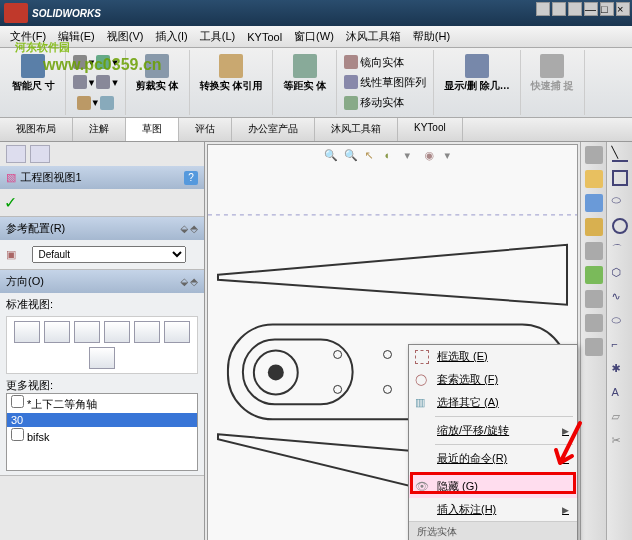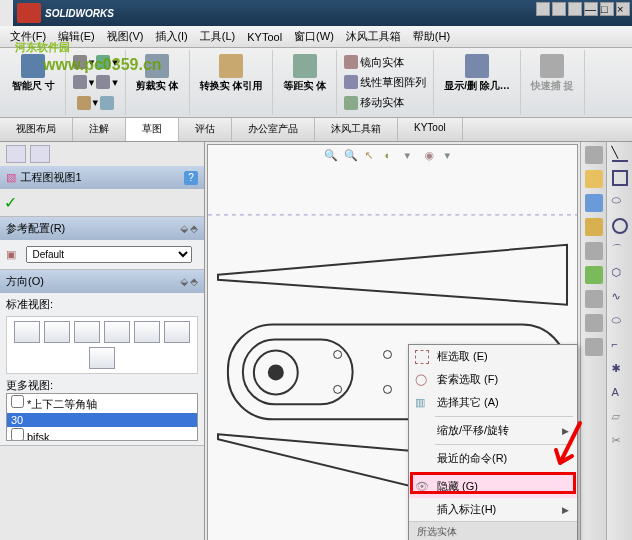--- a/index.html
+++ b/index.html
@@ -5,7 +5,7 @@
     * { margin: 0; padding: 0; box-sizing: border-box; font-family: "Microsoft YaHei", sans-serif; font-size: 11px; }
     body { width: 632px; height: 540px; background: #e8e8e8; overflow: hidden; position: relative; }
     
-    .title-bar { height: 26px; background: linear-gradient(#2a4d6e, #1a3550); display: flex; align-items: center; padding: 0 4px; margin-left: 13px; }
+    .title-bar { height: 26px; background: linear-gradient(#2a4d6e, #1a3550); display: flex; align-items: center; padding: 0 4px; }
     .logo { width: 24px; height: 20px; background: #c0392b; border-radius: 2px; margin-right: 4px; }
     .title { color: #fff; font-weight: bold; font-style: italic; font-size: 10px; }
     

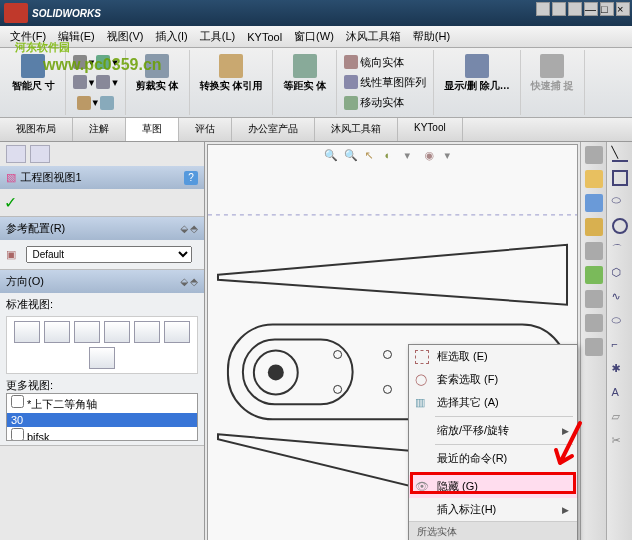--- a/index.html
+++ b/index.html
@@ -40,7 +40,7 @@
     .pin-icons { display: flex; gap: 2px; }
     .pin-icon { font-size: 10px; color: #666; }
     
-    .dropdown { width: 100%; margin: 2px 6px; font-size: 10px; padding: 1px; }
+    .dropdown { width: 100%; margin: 2px 12px; font-size: 10px; padding: 1px; }
     .view-grid { display: flex; flex-wrap: wrap; gap: 4px; padding: 4px; background: #fff; border: 1px solid #ccc; margin: 4px 0; justify-content: center; }
     .view-btn { width: 26px; height: 22px; border: 1px solid #99a; background: linear-gradient(#fff, #e0e4ea); cursor: pointer; }
     .list-box { background: #fff; border: 1px solid #999; height: 48px; overflow: auto; font-size: 10px; }

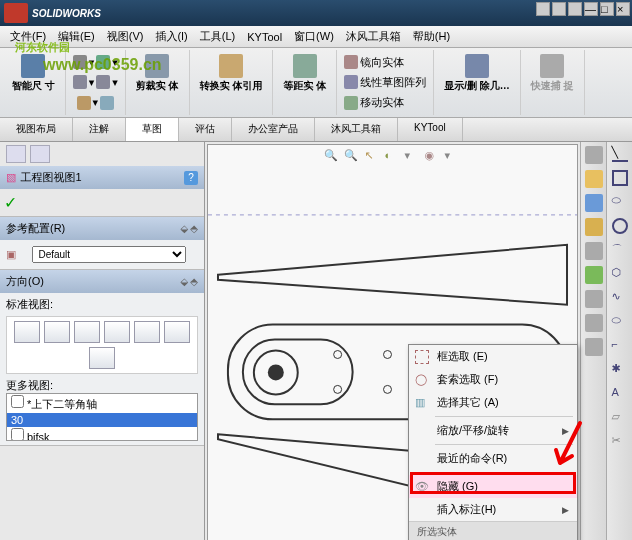--- a/index.html
+++ b/index.html
@@ -61,7 +61,7 @@
     .drawing { position: absolute; top: 30px; left: 0; right: 0; bottom: 0; }
     
     .context-menu { position: absolute; top: 344px; left: 408px; width: 170px; background: #f4f4f4; border: 1px solid #888; box-shadow: 2px 2px 5px rgba(0,0,0,0.3); z-index: 100; }
-    .ctx-item { display: flex; align-items: center; padding: 4px 8px 4px 28px; position: relative; cursor: pointer; font-size: 11px; }
+    .ctx-item { display: flex; align-items: center; padding: 4px 8px 4px 28px; position: relative; cursor: pointer; font-size: 11px; text-decoration: underline; }
     .ctx-item.hl { background: #fde; }
     .ctx-icon { position: absolute; left: 6px; width: 14px; height: 14px; }
     .ctx-sep { height: 1px; background: #ccc; margin: 2px 4px 2px 26px; }

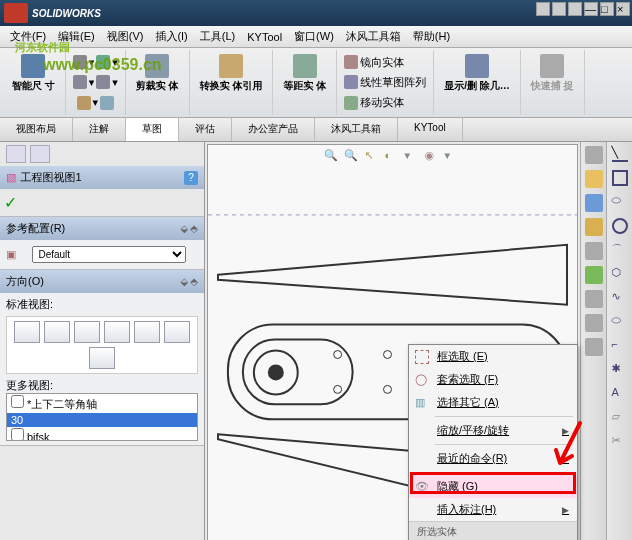--- a/index.html
+++ b/index.html
@@ -43,7 +43,7 @@
     .dropdown { width: 100%; margin: 2px 12px; font-size: 10px; padding: 1px; }
     .view-grid { display: flex; flex-wrap: wrap; gap: 4px; padding: 4px; background: #fff; border: 1px solid #ccc; margin: 4px 0; justify-content: center; }
     .view-btn { width: 26px; height: 22px; border: 1px solid #99a; background: linear-gradient(#fff, #e0e4ea); cursor: pointer; }
-    .list-box { background: #fff; border: 1px solid #999; height: 48px; overflow: auto; font-size: 10px; }
+    .list-box { background: #fff; border: 1px solid #999; height: 78px; overflow: auto; font-size: 10px; }
     .list-item { padding: 1px 4px; }
     .list-item.sel { background: #3875d7; color: #fff; }
     .chk { margin-right: 3px; }

